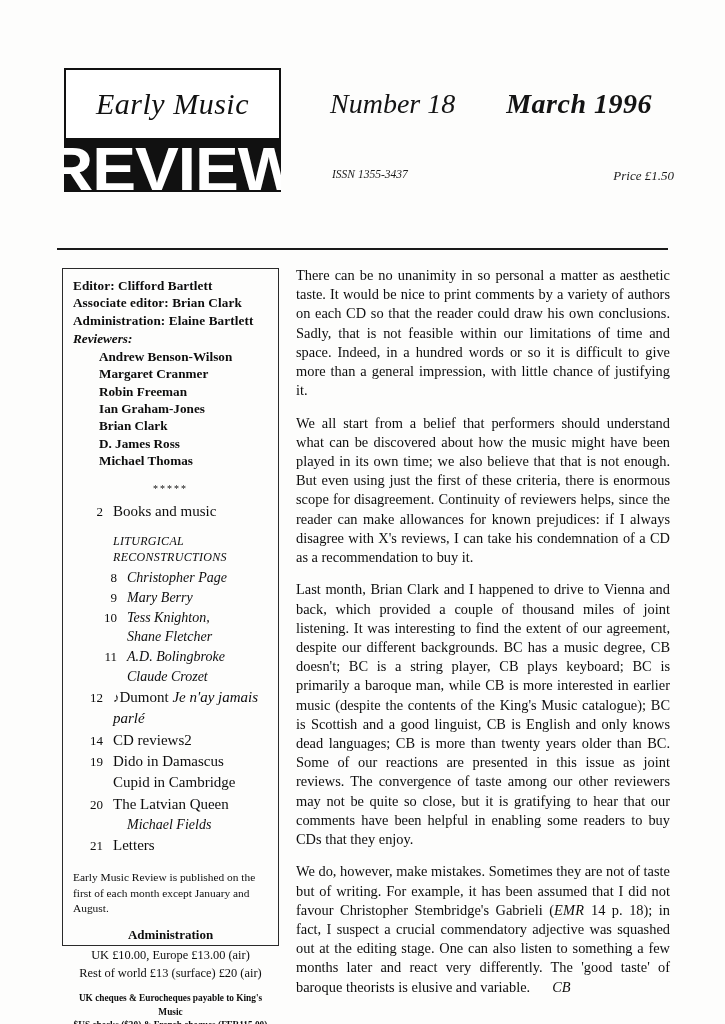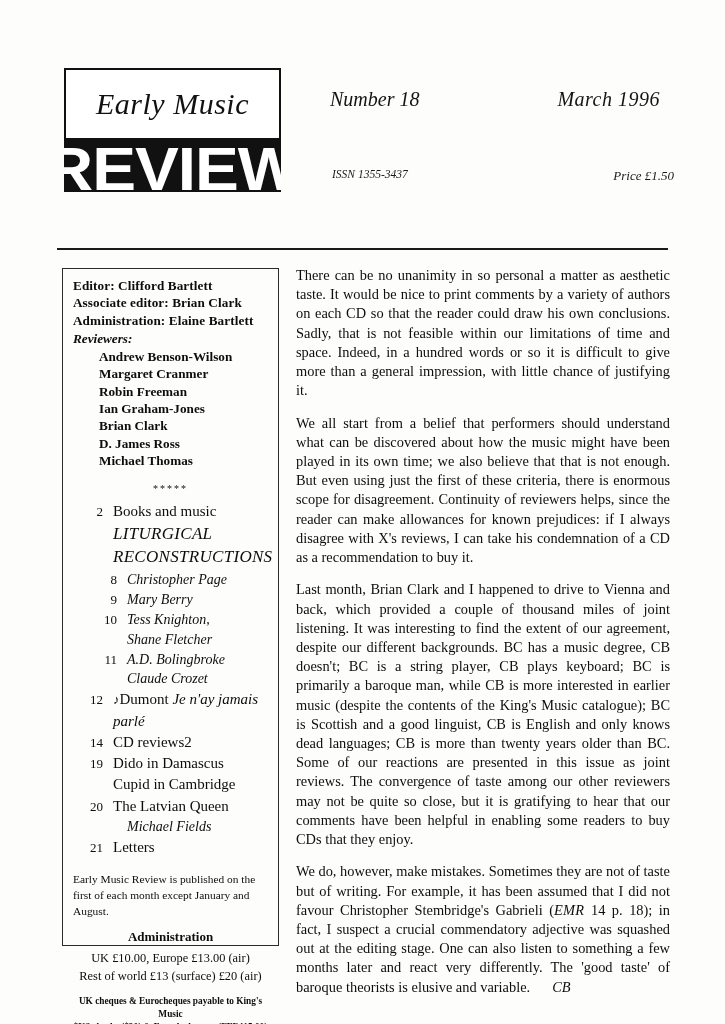--- a/index.html
+++ b/index.html
@@ -72,7 +72,7 @@
     display: flex;
     justify-content: space-between;
     font-style: italic;
-    font-size: 20px;
+    font-size: 28px;
     color: #141414;
   }
   .issue-line .num { margin-left: 30px; }

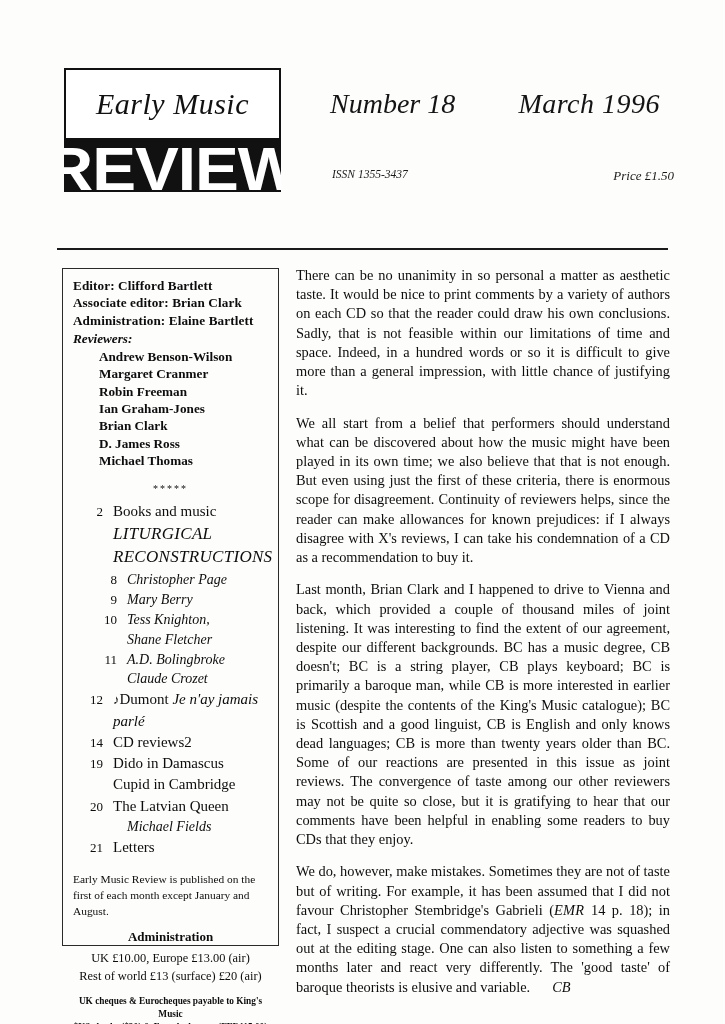--- a/index.html
+++ b/index.html
@@ -76,7 +76,7 @@
     color: #141414;
   }
   .issue-line .num { margin-left: 30px; }
-  .issue-line .date { margin-right: 20px; letter-spacing: 0.5px; }
+  .issue-line .date { margin-right: 28px; letter-spacing: 0.5px; font-weight: bold; }
 
   .issn-line {
     position: absolute;

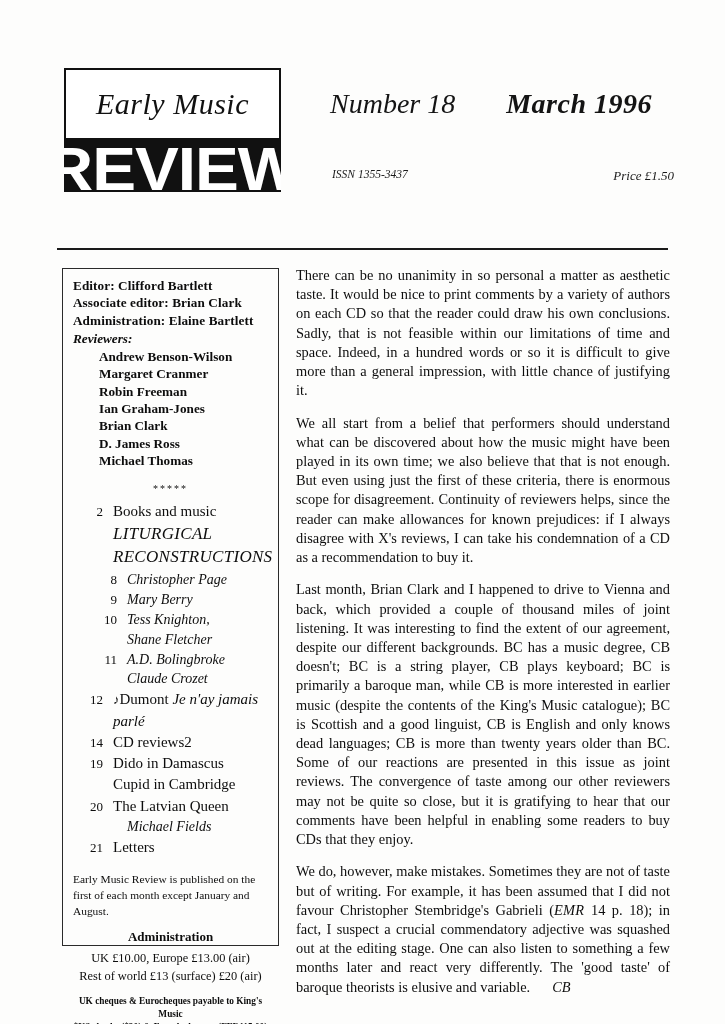--- a/index.html
+++ b/index.html
@@ -141,10 +141,10 @@
   .toc-caps {
     font-style: italic;
     font-variant: small-caps;
-    font-size: 17px;
+    font-size: 12px;
     letter-spacing: 0.3px;
     padding-left: 40px;
-    margin: 1px 0 2px 0;
+    margin: 12px 0 2px 0;
   }
   .toc-cont { padding-left: 40px; font-size: 15px; line-height: 1.42; }
   .toc-cont.it { font-style: italic; font-size: 14px; padding-left: 54px; }

